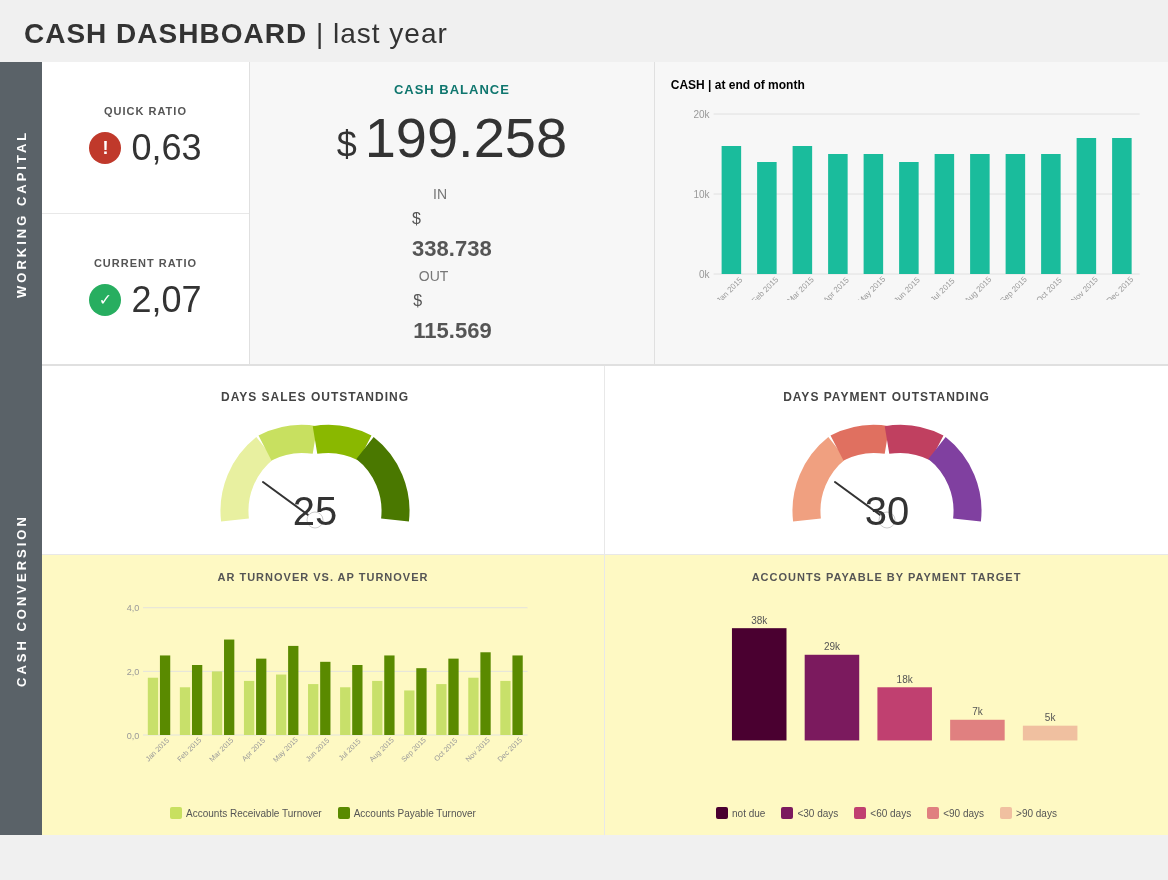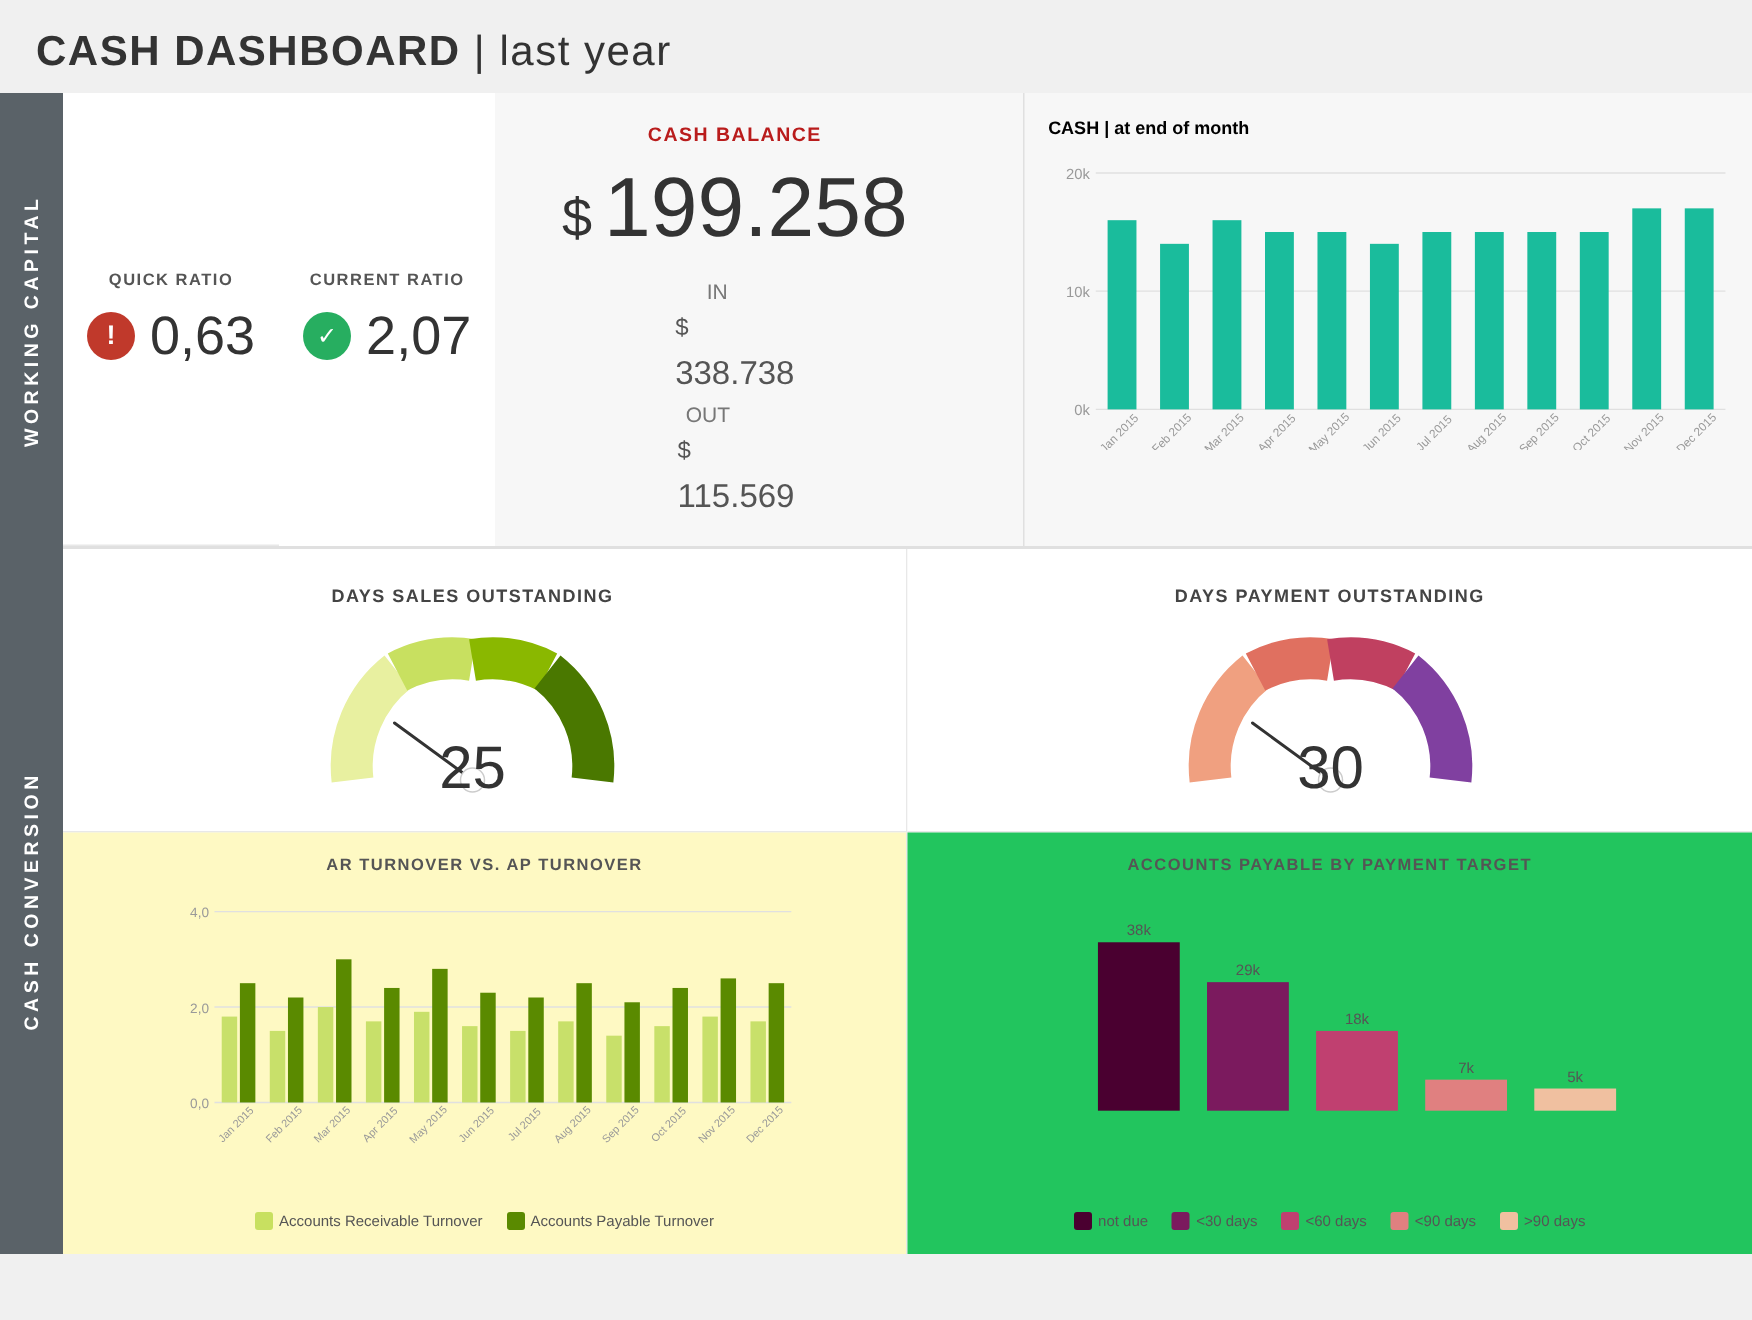--- a/index.html
+++ b/index.html
@@ -147,7 +147,7 @@
     .cb-title {
       font-size: 13px;
       font-weight: 700;
-      color: #b91c1c;
+      color: #0f766e;
       letter-spacing: 1px;
       margin-bottom: 8px;
     }

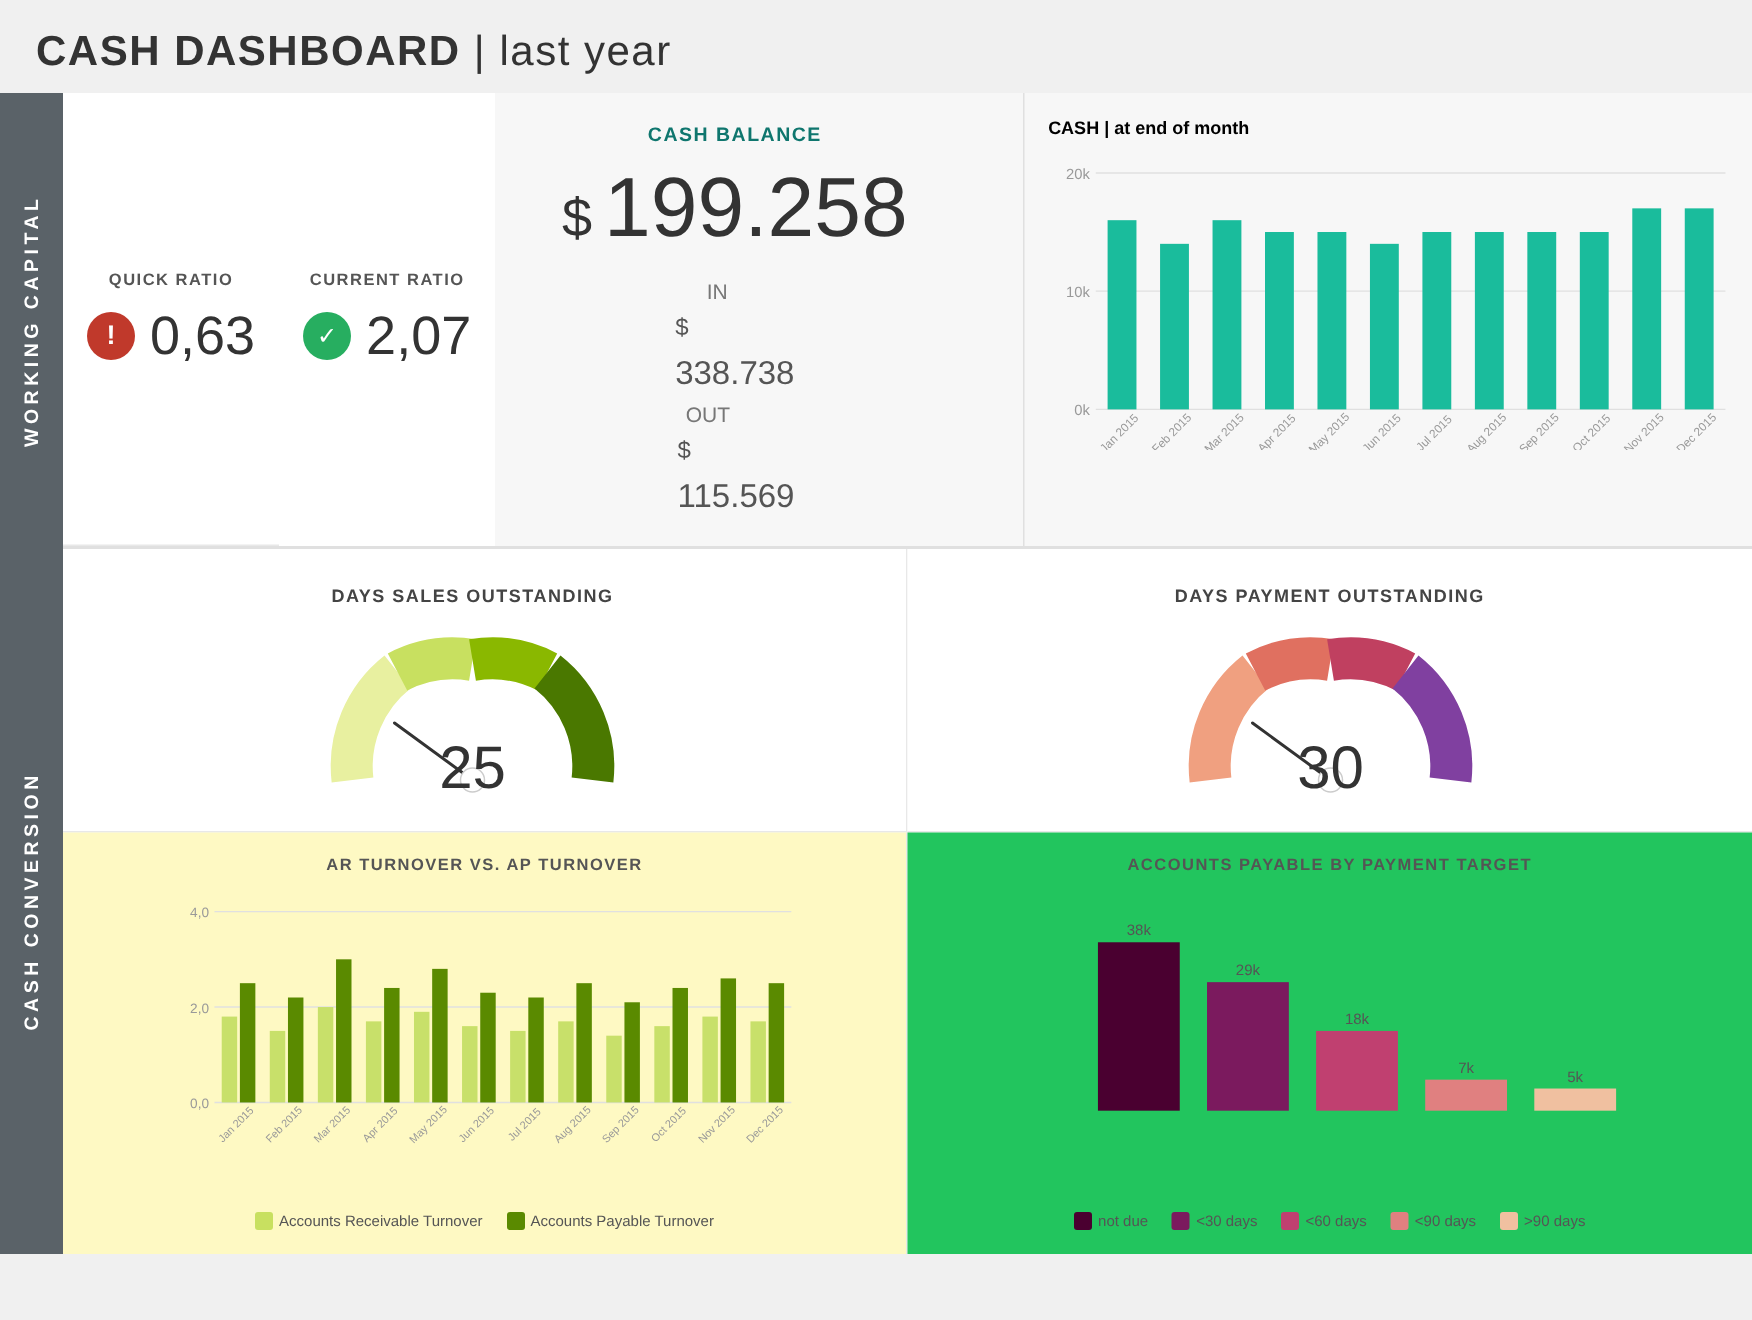--- a/index.html
+++ b/index.html
@@ -65,8 +65,8 @@
     
     .wc-cards {
       display: flex;
-      flex-direction: row;
-      width: 256px;
+      flex-direction: column;
+      width: 208px;
       border-right: 1px solid #e0e0e0;
     }
 

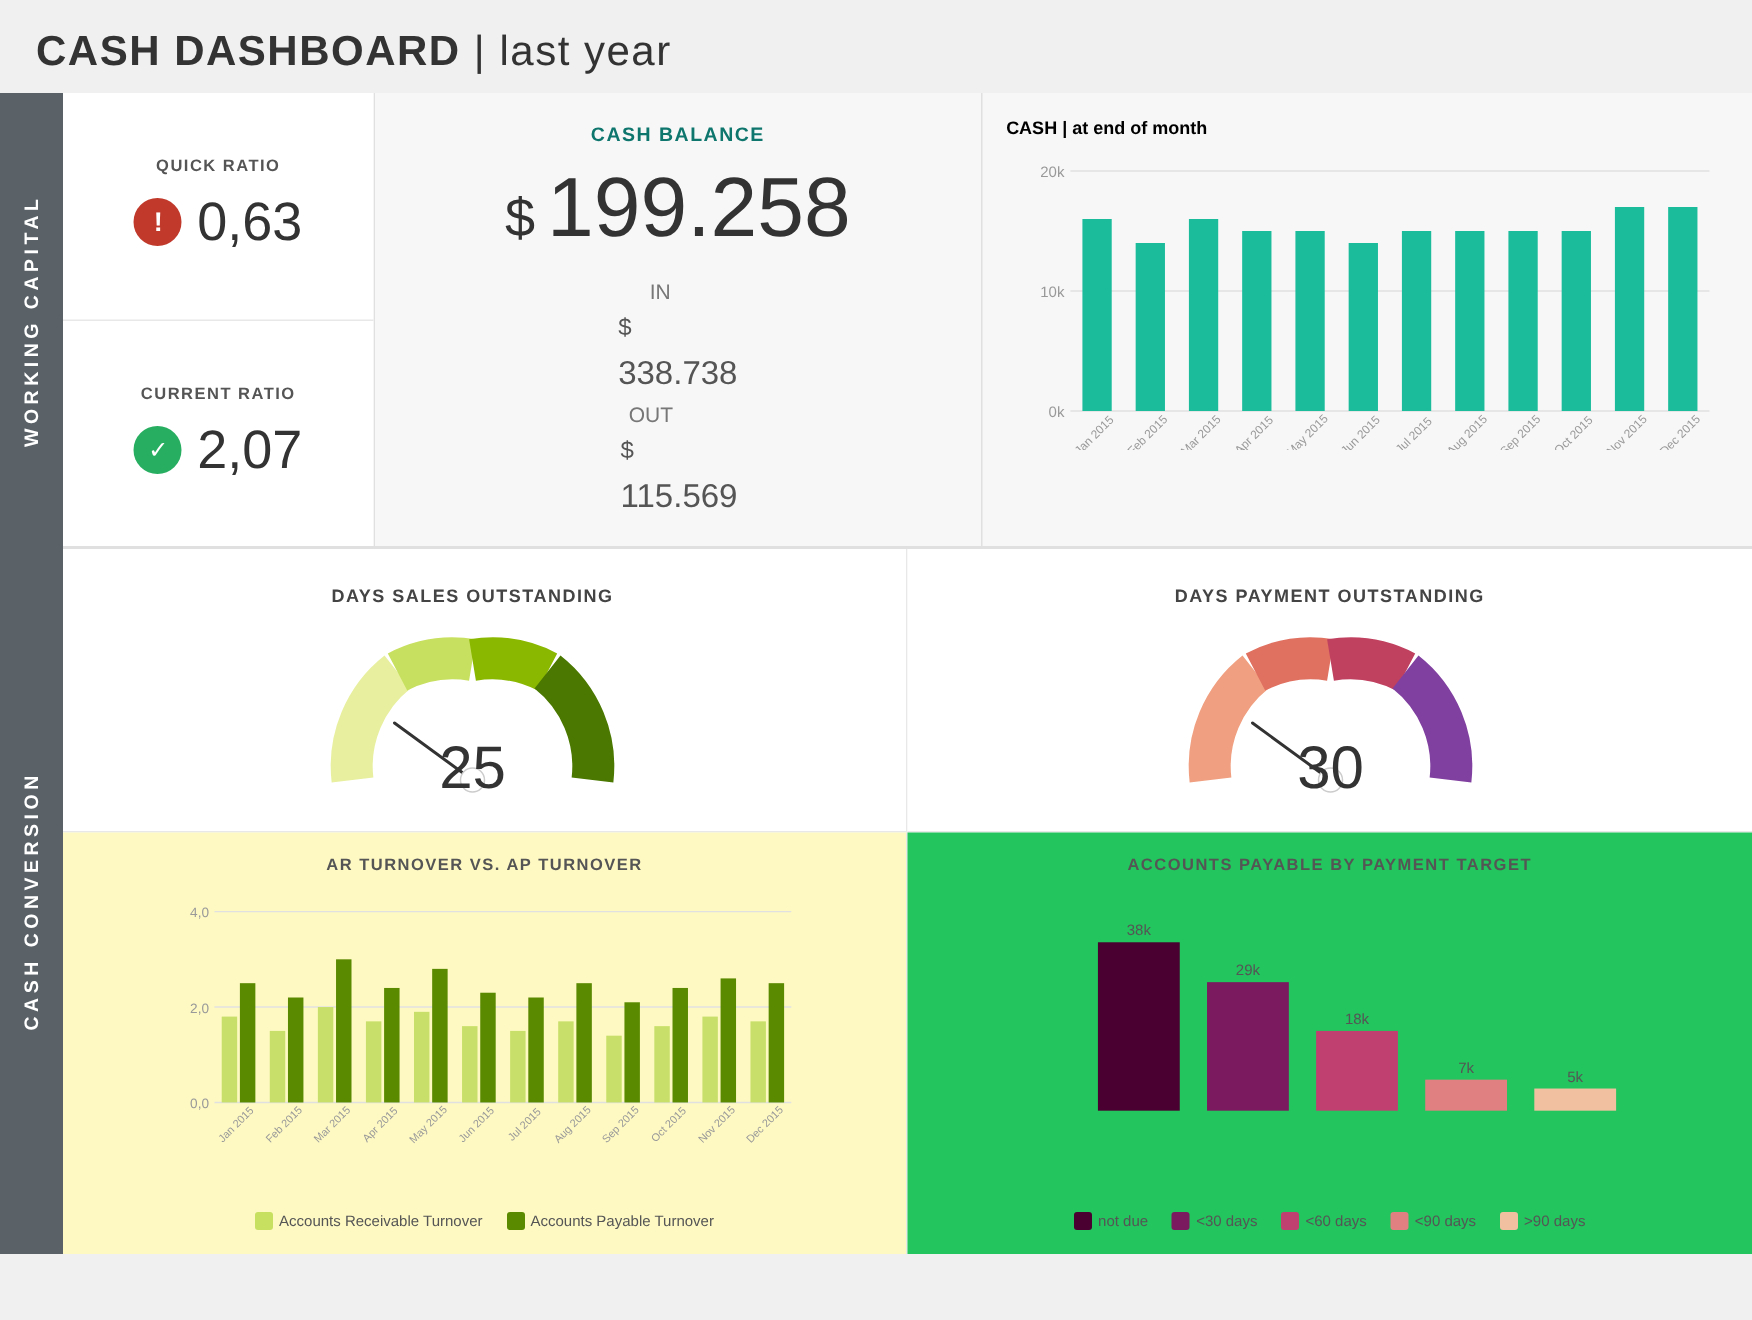--- a/index.html
+++ b/index.html
@@ -200,7 +200,7 @@
 
     .cb-row-amount {
       font-size: 22px;
-      font-weight: 400;
+      font-weight: 700;
       color: #555;
     }
 

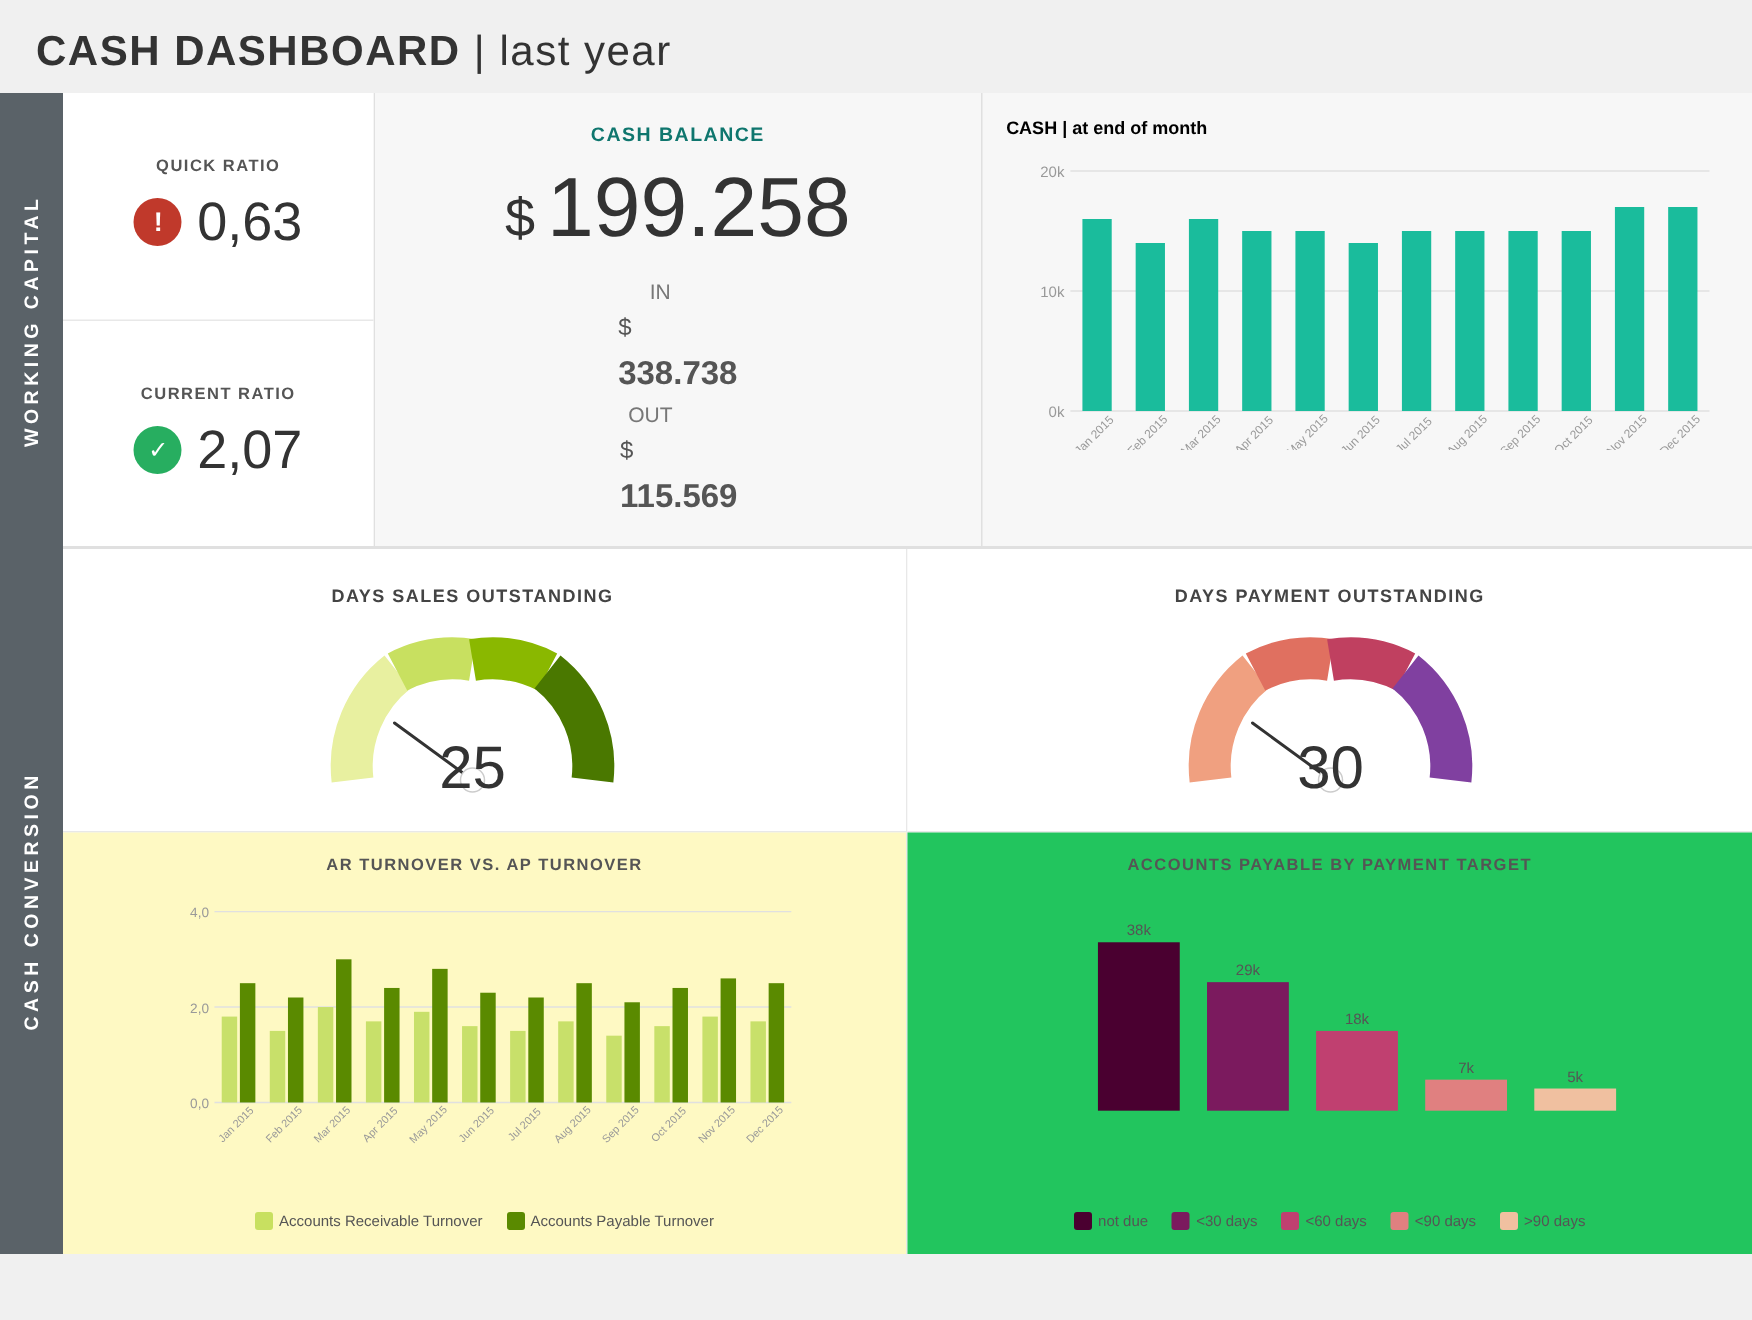--- a/index.html
+++ b/index.html
@@ -287,7 +287,7 @@
     }
 
     .bottom-chart-area-right {
-      background: #22c55e;
+      background: #fef9c3;
       padding: 16px;
       display: flex;
       flex-direction: column;

